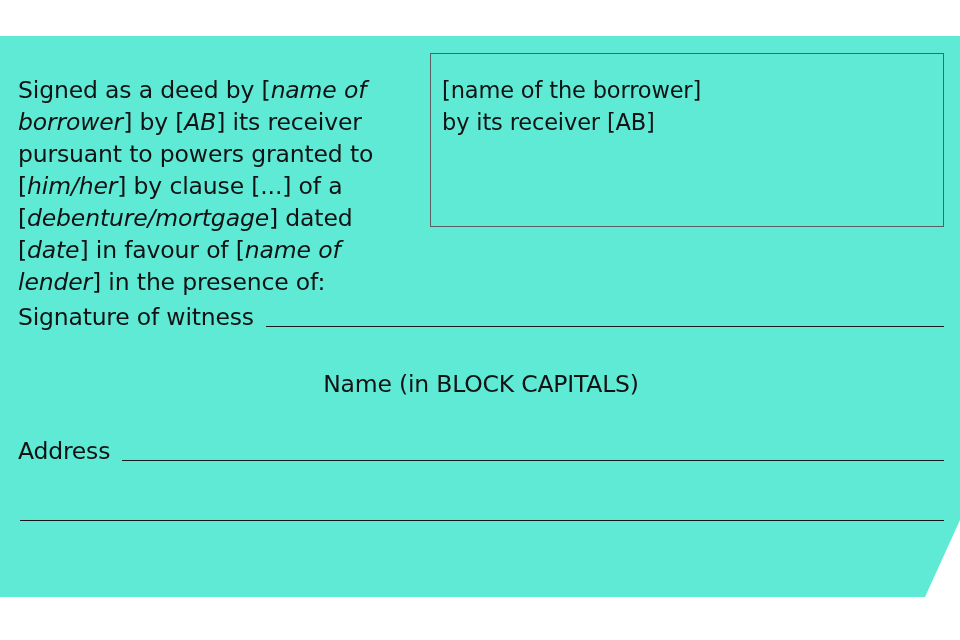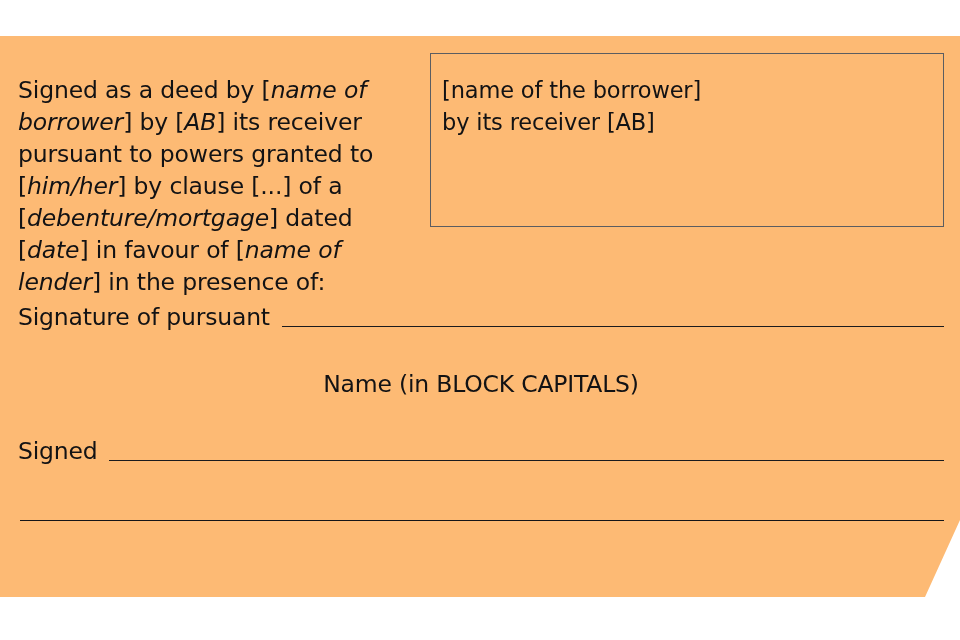--- a/index.html
+++ b/index.html
@@ -22,7 +22,7 @@
     top: 36px;
     width: 960px;
     height: 561px;
-    background: #fdba74;
+    background: #5eead4;
     
     -webkit-clip-path: polygon(0 0, 100% 0, 100% 484px, 925px 100%, 0 100%);
     clip-path: polygon(0 0, 100% 0, 100% 484px, 925px 100%, 0 100%);

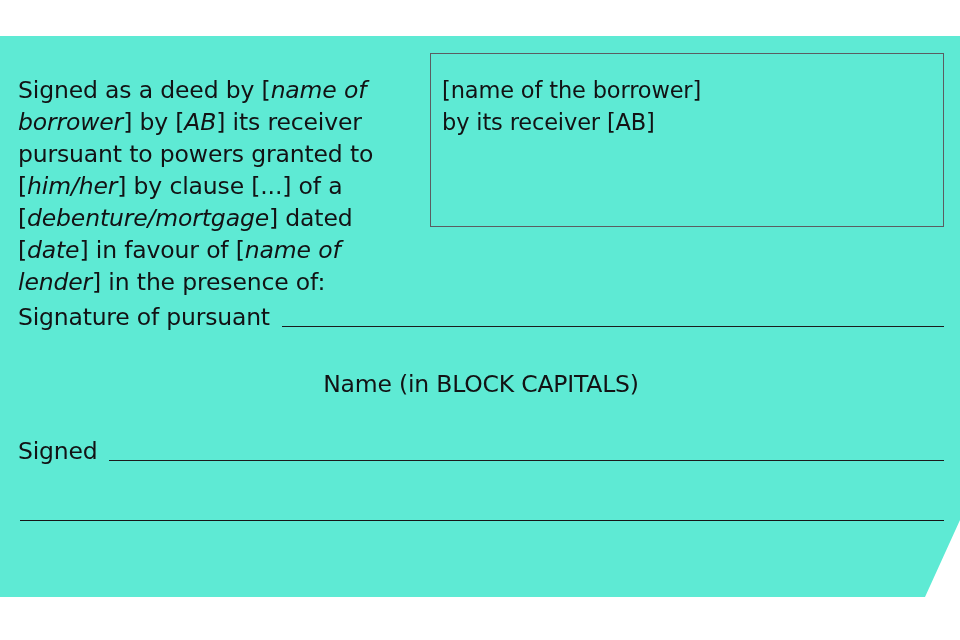--- a/index.html
+++ b/index.html
@@ -138,7 +138,7 @@
   </div>
 
   <div class="field-row" id="field-signature">
-    <span class="field-label">Signature of pursuant</span>
+    <span class="field-label">Signature of witness</span>
     <span class="field-rule"></span>
   </div>
 

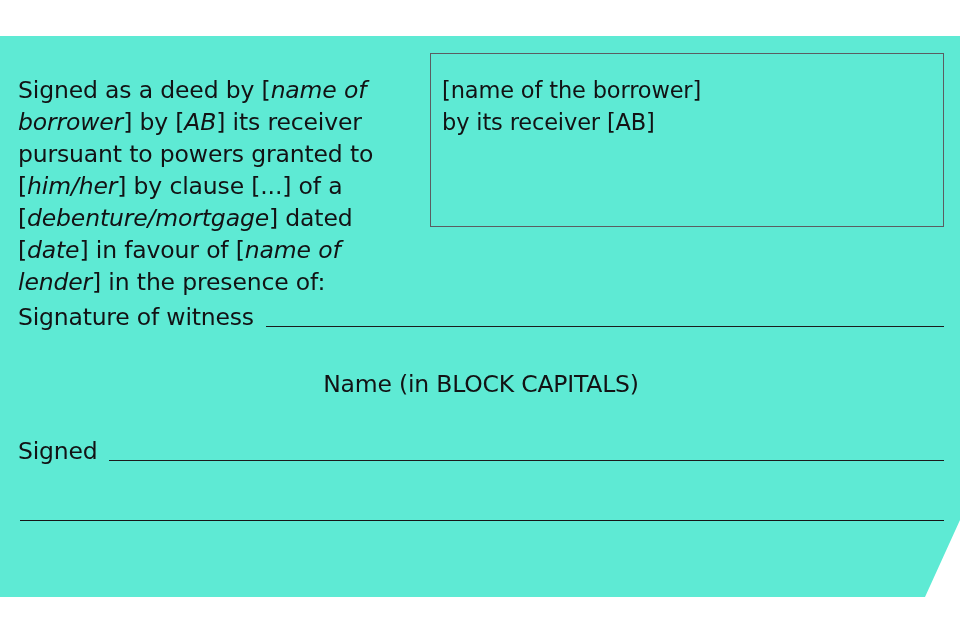--- a/index.html
+++ b/index.html
@@ -148,7 +148,7 @@
   </div>
 
   <div class="field-row" id="field-address">
-    <span class="field-label">Signed</span>
+    <span class="field-label">Address</span>
     <span class="field-rule"></span>
   </div>
 

